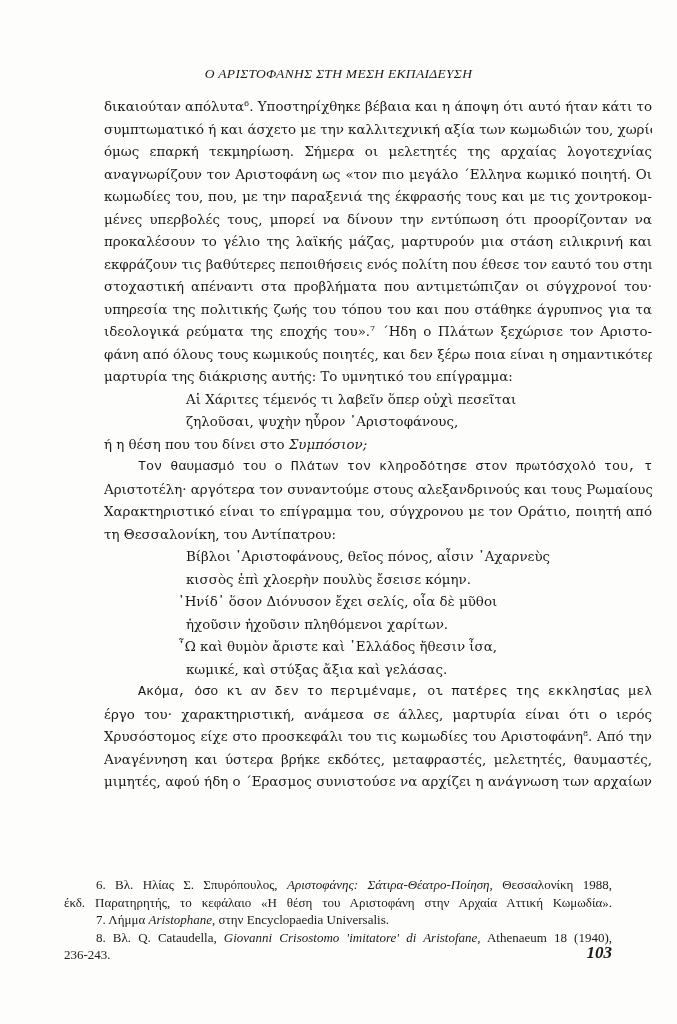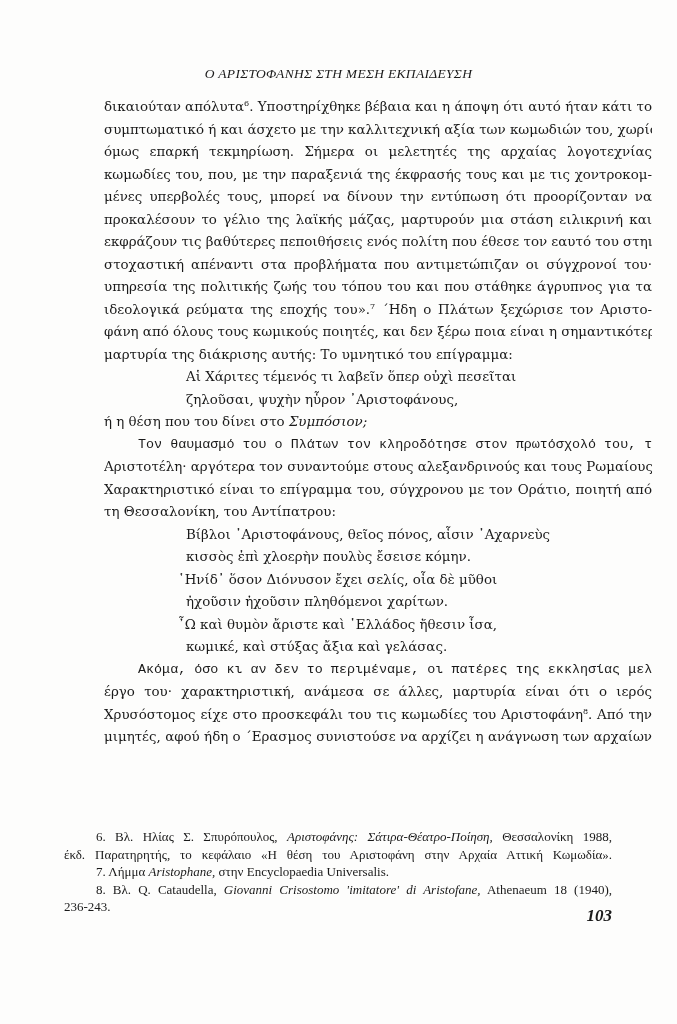--- a/index.html
+++ b/index.html
@@ -63,6 +63,7 @@
     <div class="line"><span>δικαιούταν απόλυτα</span><sup>6</sup><span>. Υποστηρίχθηκε βέβαια και η άποψη ότι αυτό ήταν κάτι το</span></div>
     <div class="line">συμπτωματικό ή και άσχετο με την καλλιτεχνική αξία των κωμωδιών του, χωρίς</div>
     <div class="line">όμως επαρκή τεκμηρίωση. Σήμερα οι μελετητές της αρχαίας λογοτεχνίας</div>
+    <div class="line">αναγνωρίζουν τον Αριστοφάνη ως «τον πιο μεγάλο ΄Ελληνα κωμικό ποιητή. Οι</div>
     <div class="line">κωμωδίες του, που, με την παραξενιά της έκφρασής τους και με τις χοντροκομ-</div>
     <div class="line">μένες υπερβολές τους, μπορεί να δίνουν την εντύπωση ότι προορίζονταν να</div>
     <div class="line">προκαλέσουν το γέλιο της λαϊκής μάζας, μαρτυρούν μια στάση ειλικρινή και</div>

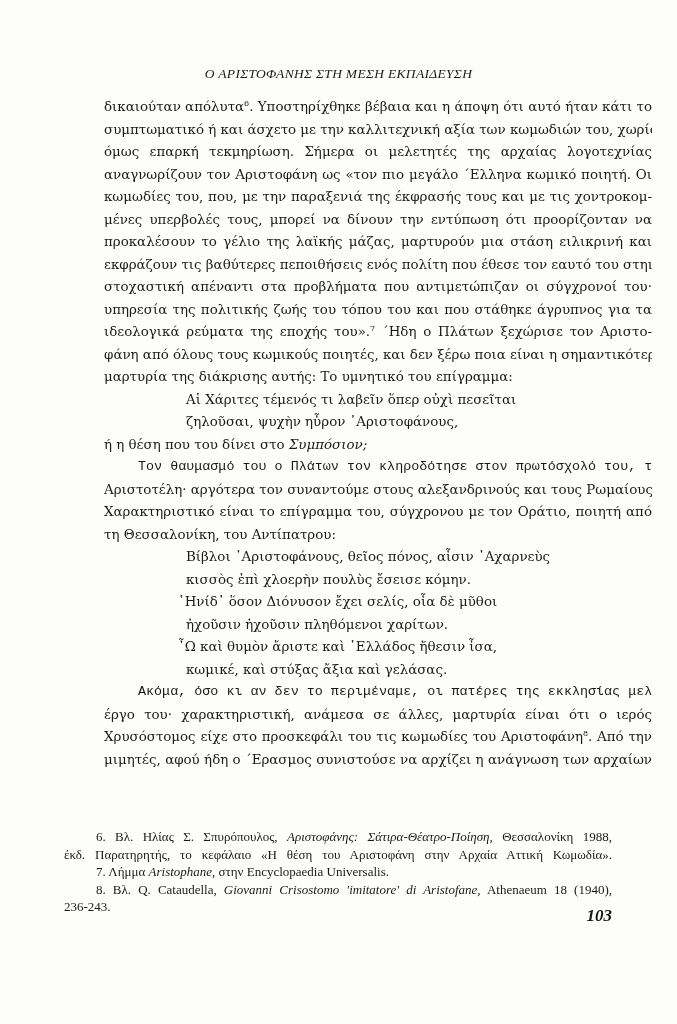--- a/index.html
+++ b/index.html
@@ -89,6 +89,7 @@
     <div class="line indent">Ακόμα, όσο κι αν δεν το περιμέναμε, οι πατέρες της εκκλησίας μελέτησαν το</div>
     <div class="line">έργο του· χαρακτηριστική, ανάμεσα σε άλλες, μαρτυρία είναι ότι ο ιερός</div>
     <div class="line"><span>Χρυσόστομος είχε στο προσκεφάλι του τις κωμωδίες του Αριστοφάνη</span><sup>8</sup><span>. Από την</span></div>
+    <div class="line">Αναγέννηση και ύστερα βρήκε εκδότες, μεταφραστές, μελετητές, θαυμαστές,</div>
     <div class="line">μιμητές, αφού ήδη ο ΄Ερασμος συνιστούσε να αρχίζει η ανάγνωση των αρχαίων</div>
   </div>
 

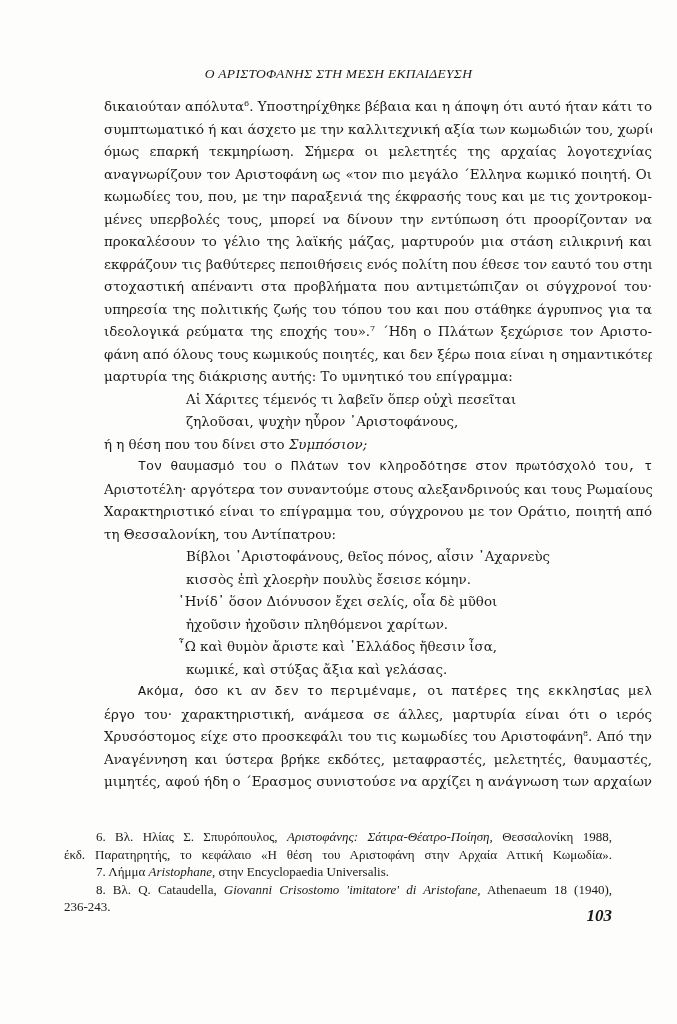--- a/index.html
+++ b/index.html
@@ -38,7 +38,7 @@
   sup { font-size: 8px; line-height: 0; vertical-align: 5px; }
   .it { font-style: italic; }
   .footnotes {
-    position: absolute; left: 64px; top: 828px; width: 548px;
+    position: absolute; left: 64px; top: 876px; width: 548px;
     font-family: "Liberation Serif", serif;
   }
   .fn {

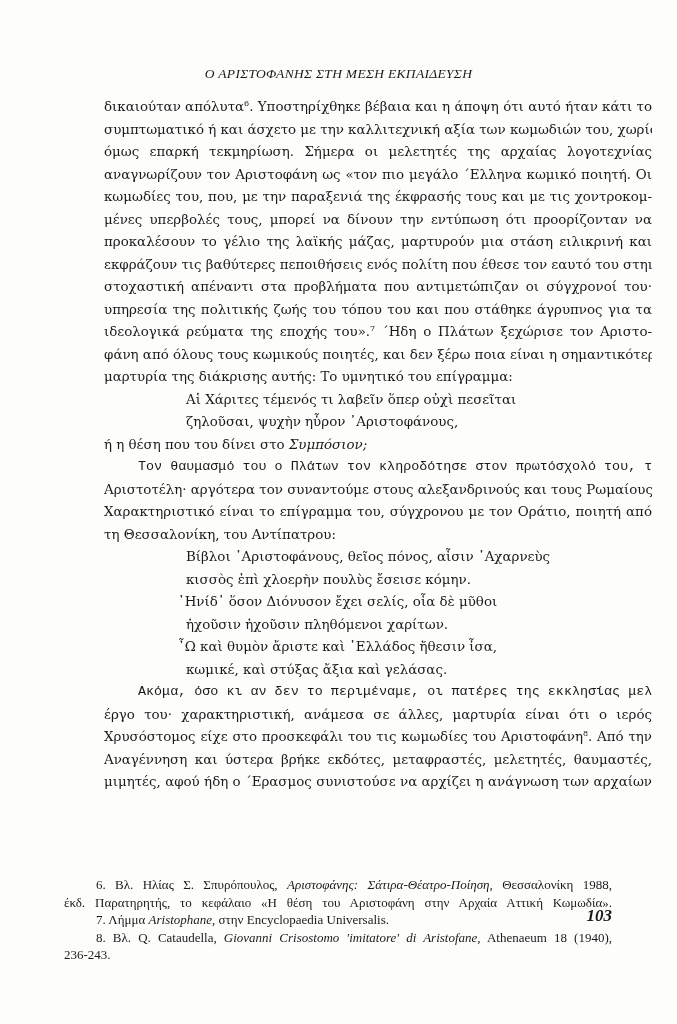--- a/index.html
+++ b/index.html
@@ -48,7 +48,7 @@
   .fn.indent { padding-left: 32px; }
   .fn.last { text-align-last: left; }
   .page-number {
-    position: absolute; top: 906px; right: 65px;
+    position: absolute; top: 943px; right: 65px;
     font-family: "Liberation Serif", serif;
     font-style: italic; font-weight: bold; font-size: 17px;
   }

